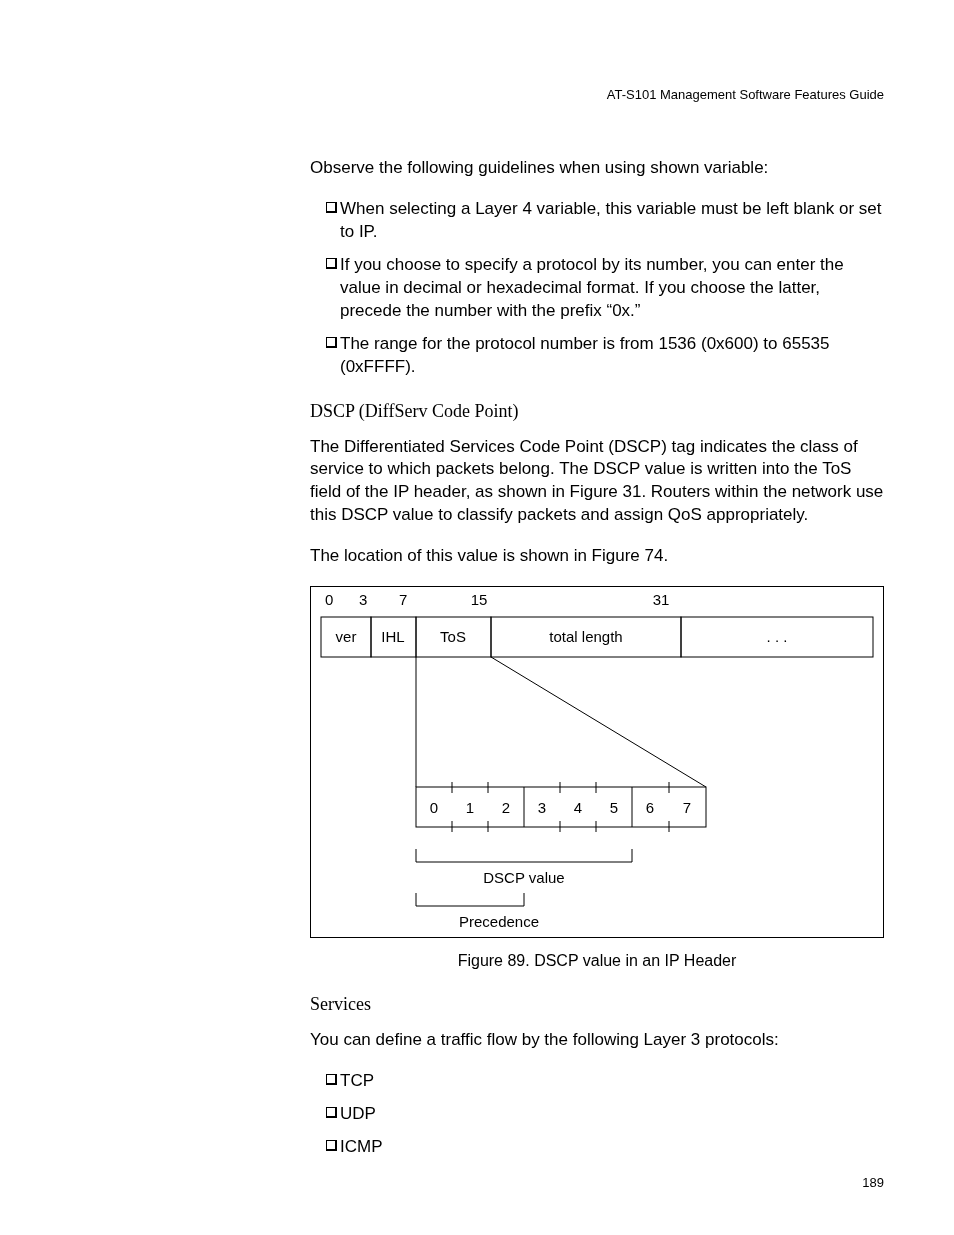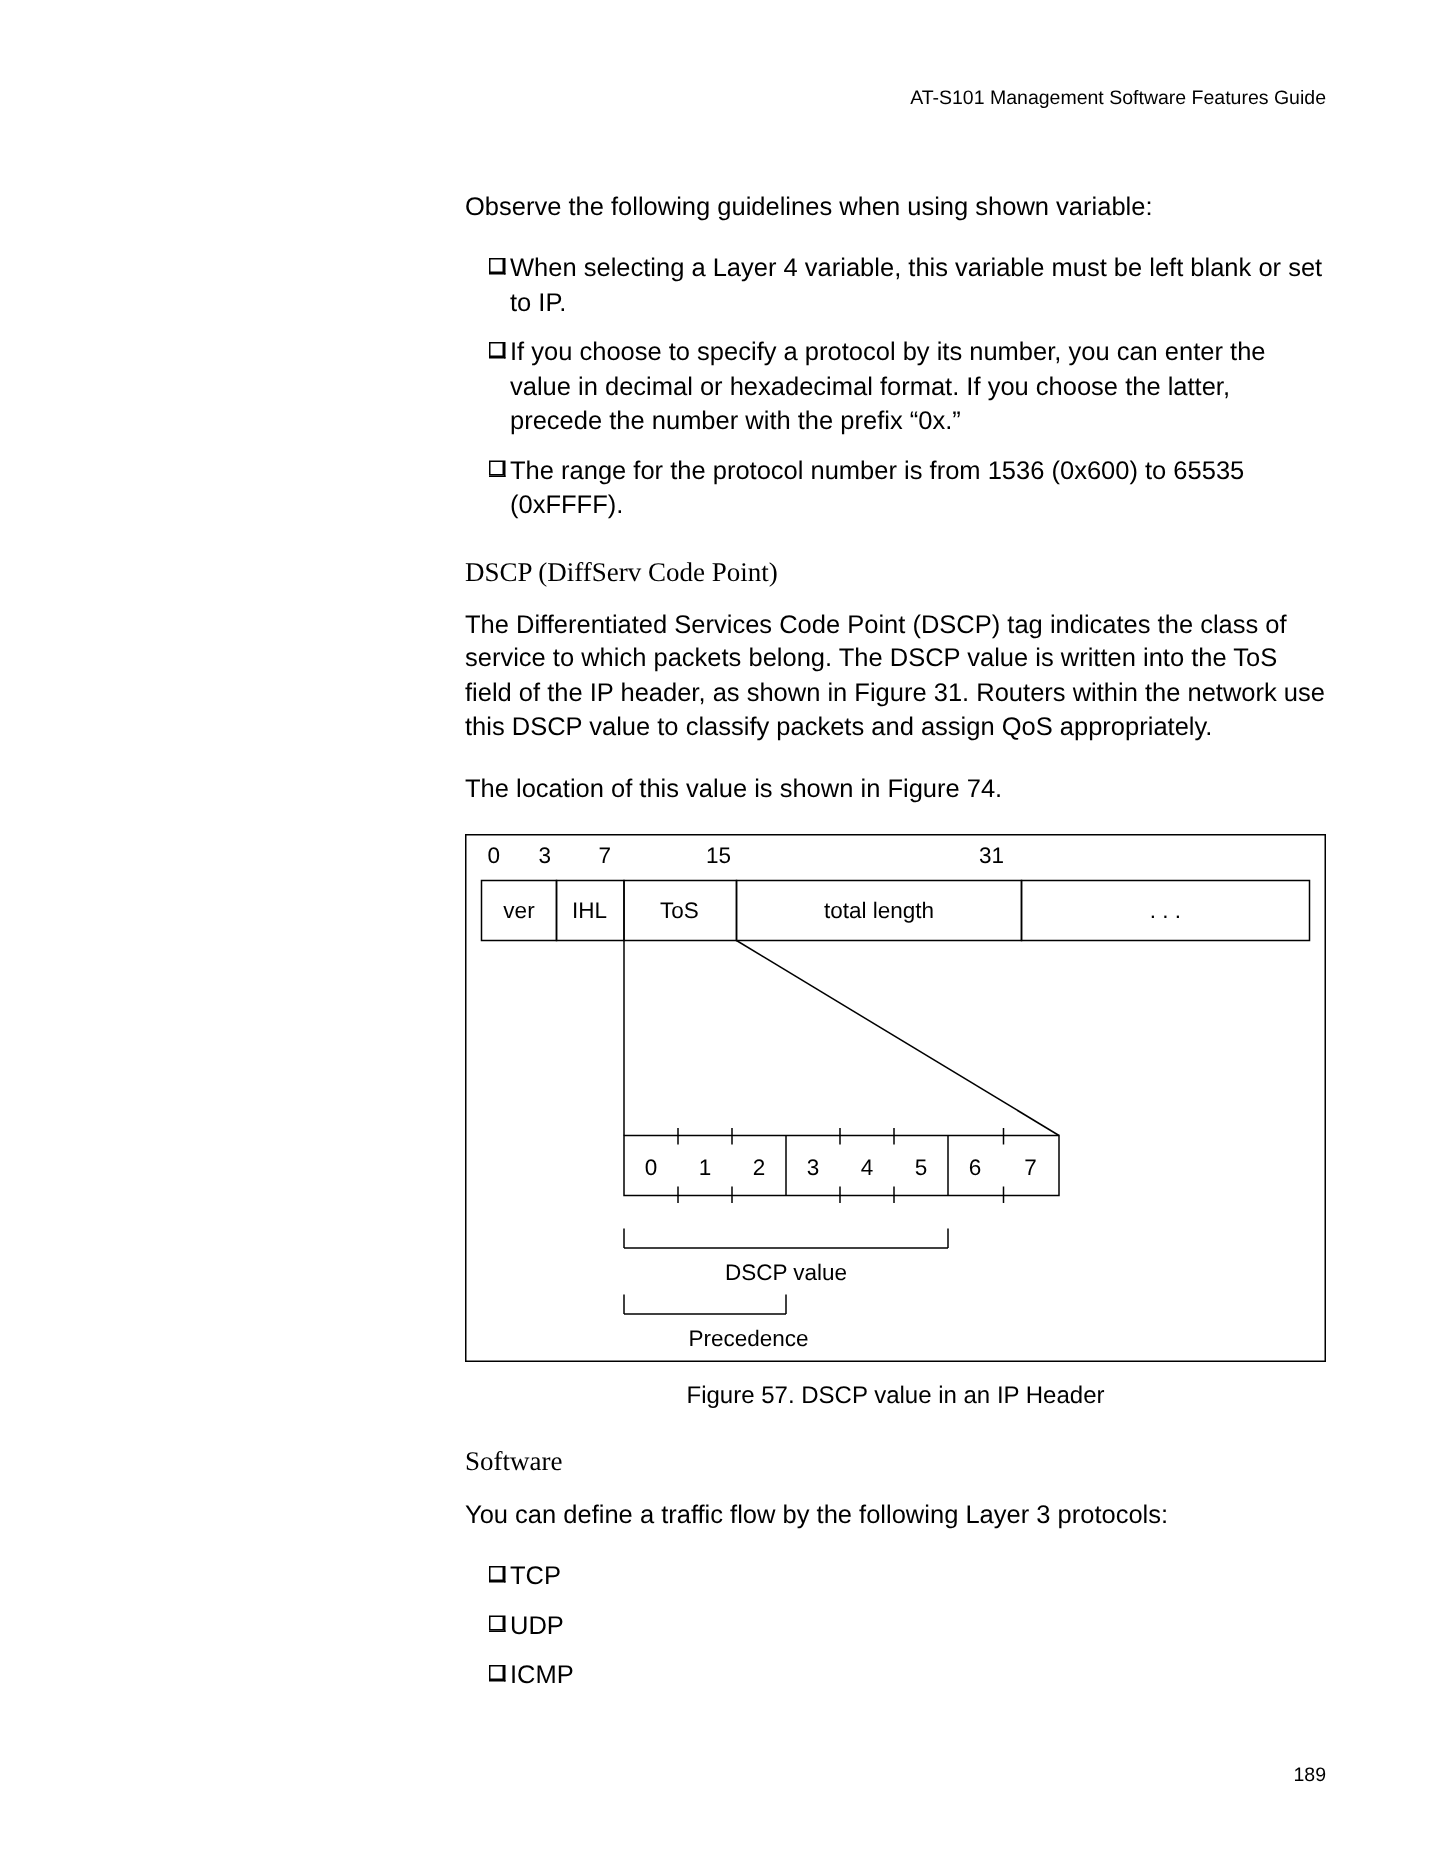--- a/index.html
+++ b/index.html
@@ -14,7 +14,7 @@
     position: relative;
   }
   .page {
-    padding: 57px 70px 0 310px;
+    padding: 87px 70px 0 310px;
     box-sizing: border-box;
   }
   .header-right {

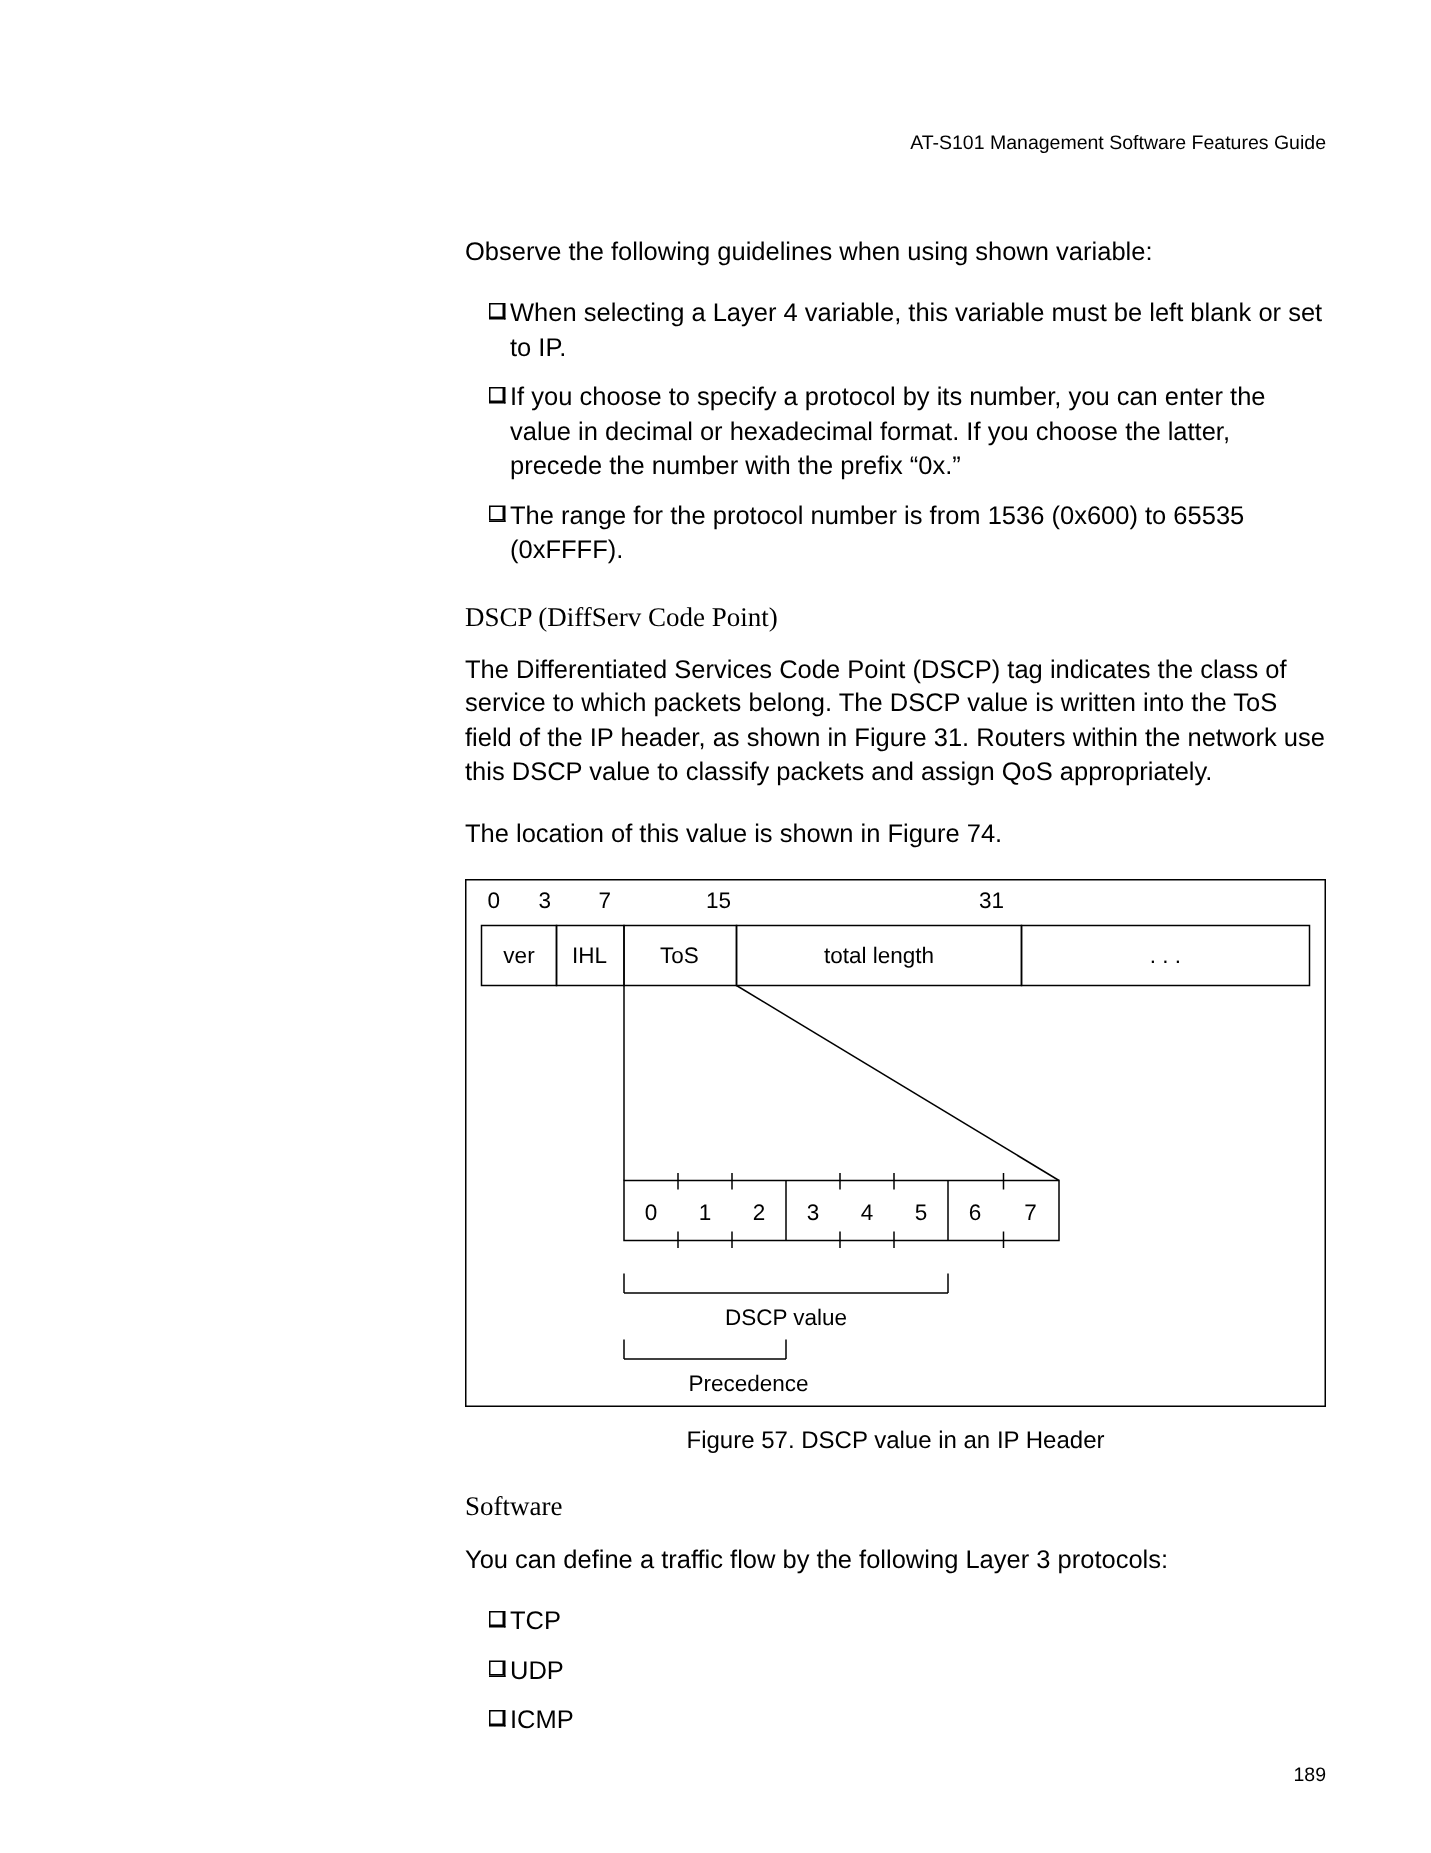--- a/index.html
+++ b/index.html
@@ -168,7 +168,7 @@
     </svg>
   </div>
 
-  <div class="figure-caption">Figure 57. DSCP value in an IP Header</div>
+  <div class="figure-caption">Figure 89. DSCP value in an IP Header</div>
 
   <div class="section-heading">Software</div>
   <div class="body-text">You can define a traffic flow by the following Layer 3 protocols:</div>

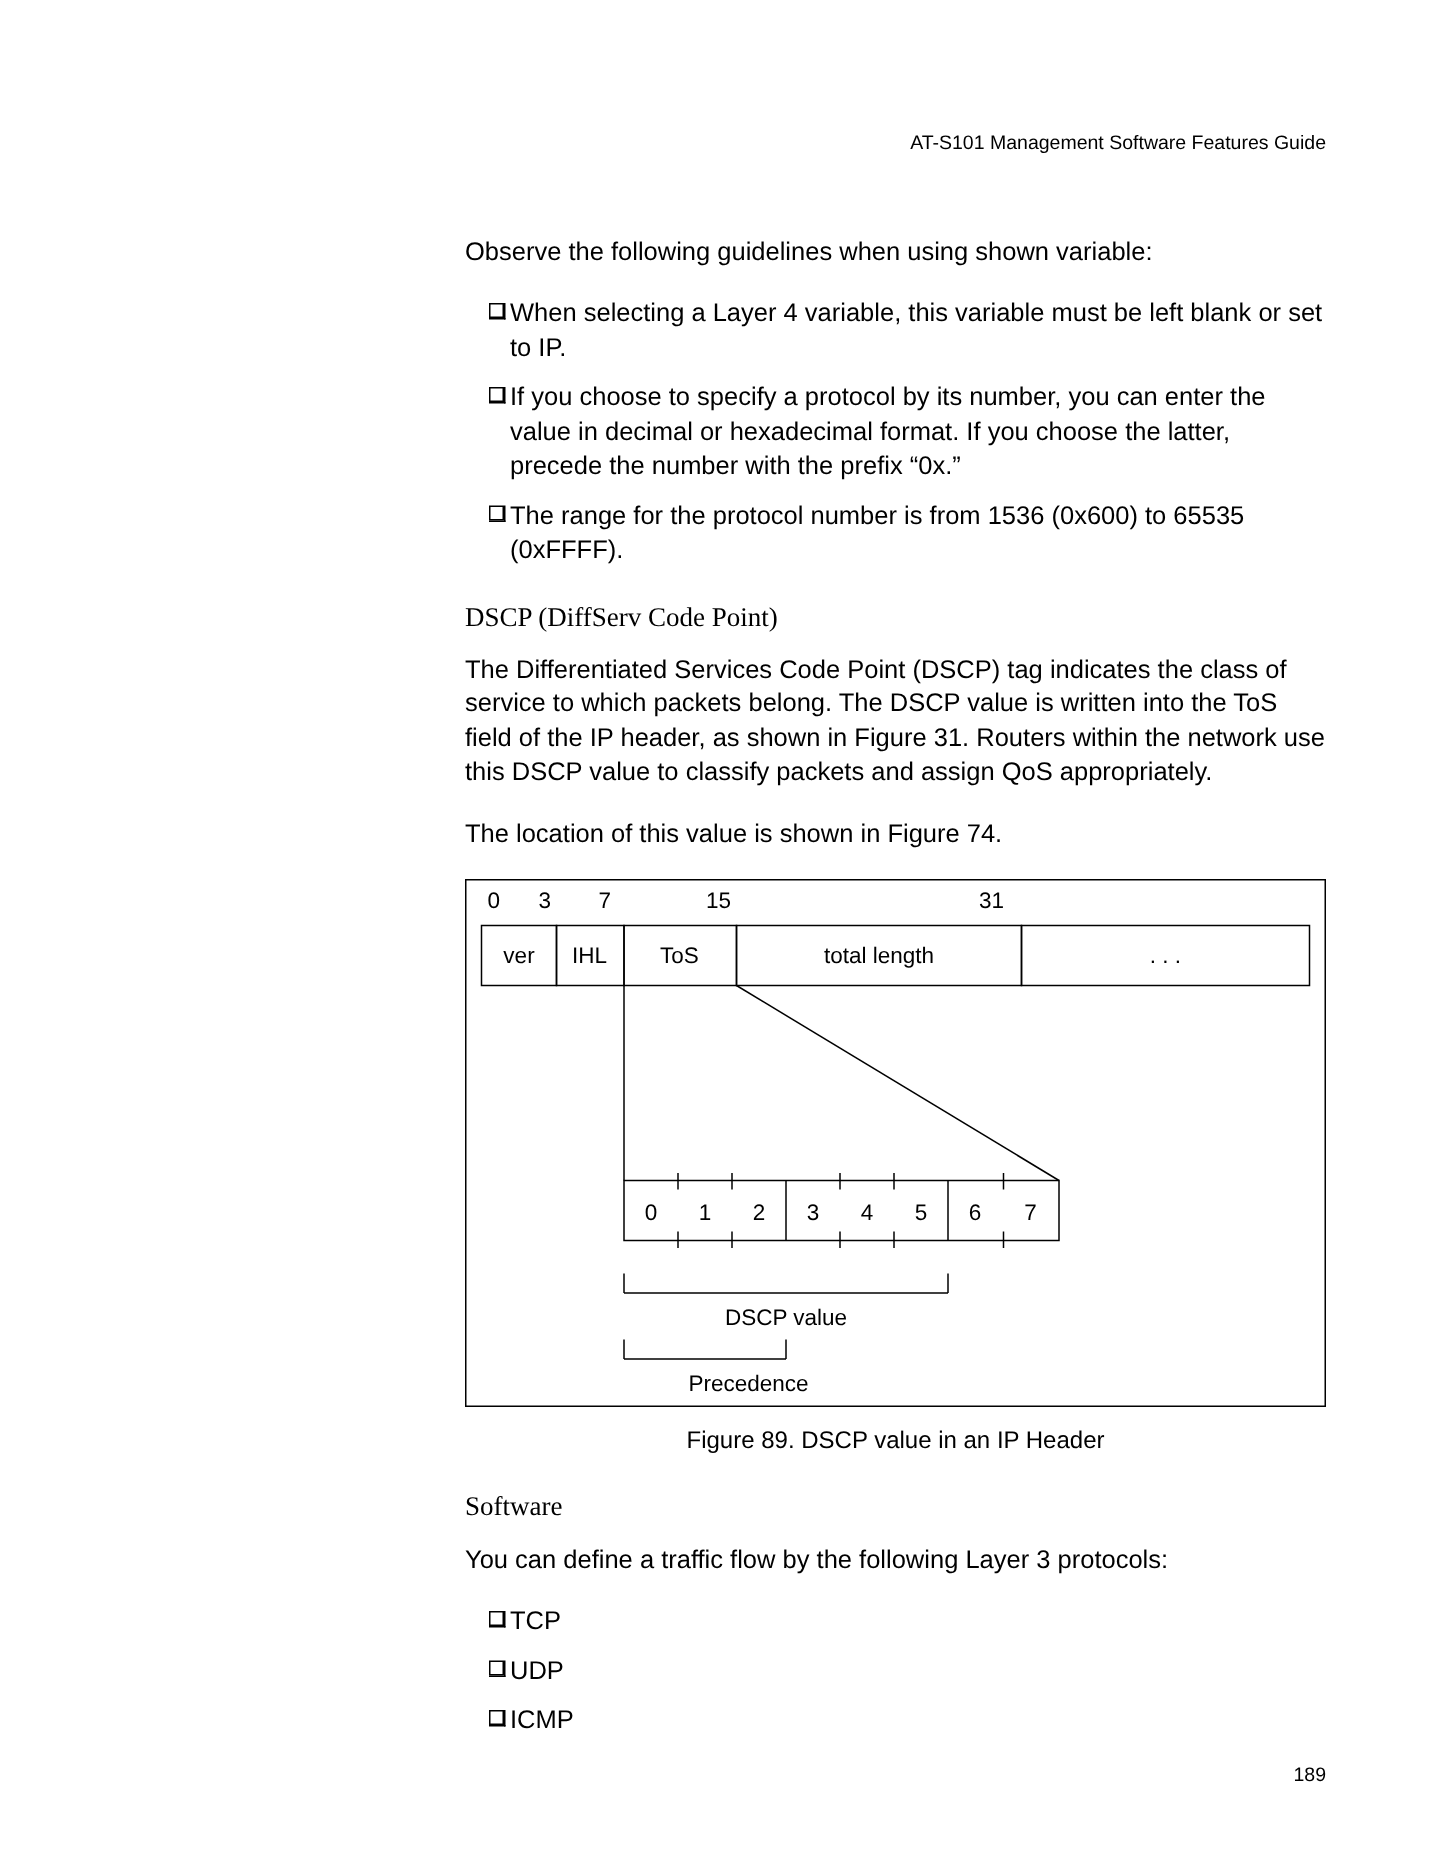--- a/index.html
+++ b/index.html
@@ -170,7 +170,7 @@
 
   <div class="figure-caption">Figure 89. DSCP value in an IP Header</div>
 
-  <div class="section-heading">Software</div>
+  <div class="section-heading">Services</div>
   <div class="body-text">You can define a traffic flow by the following Layer 3 protocols:</div>
 
   <ul class="bullet-list">

